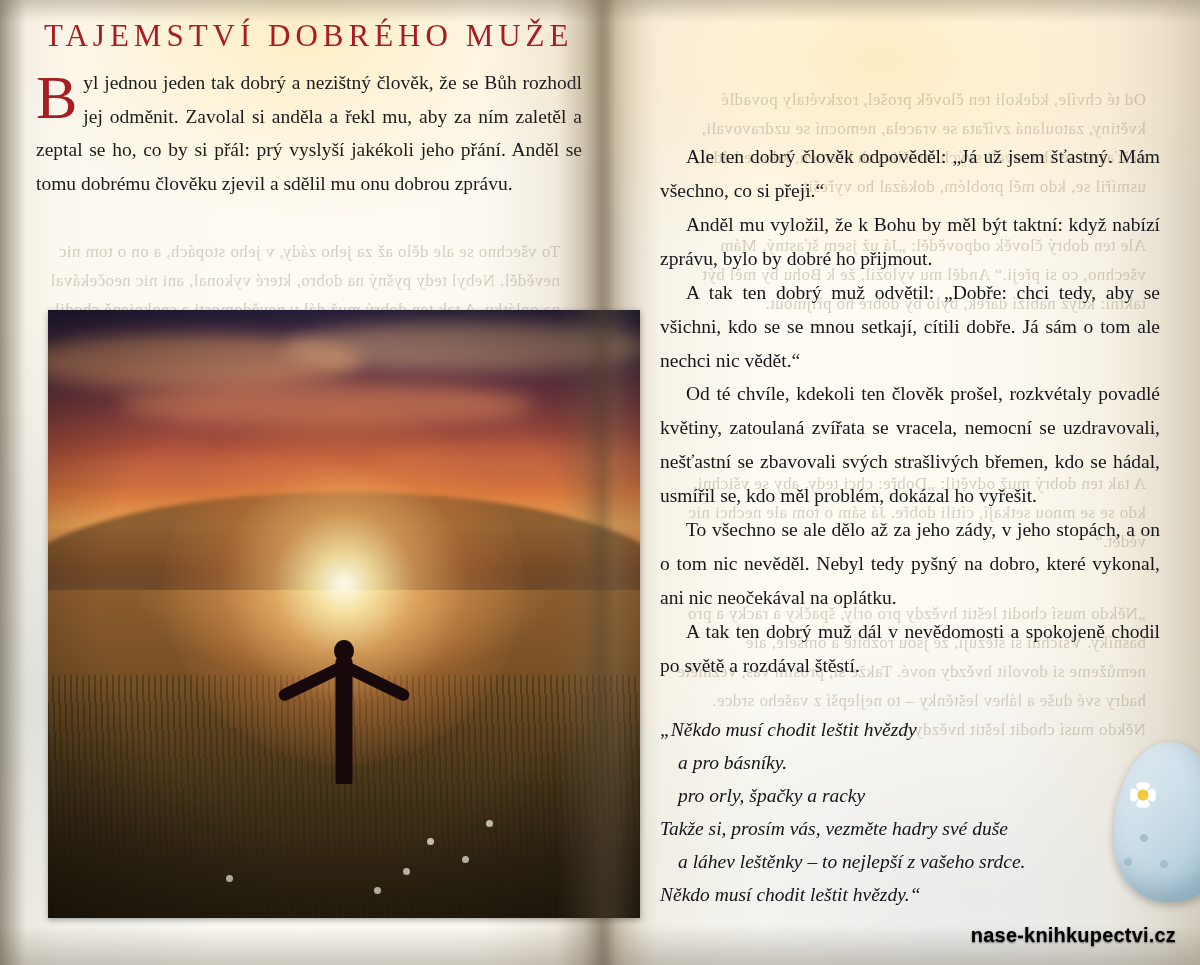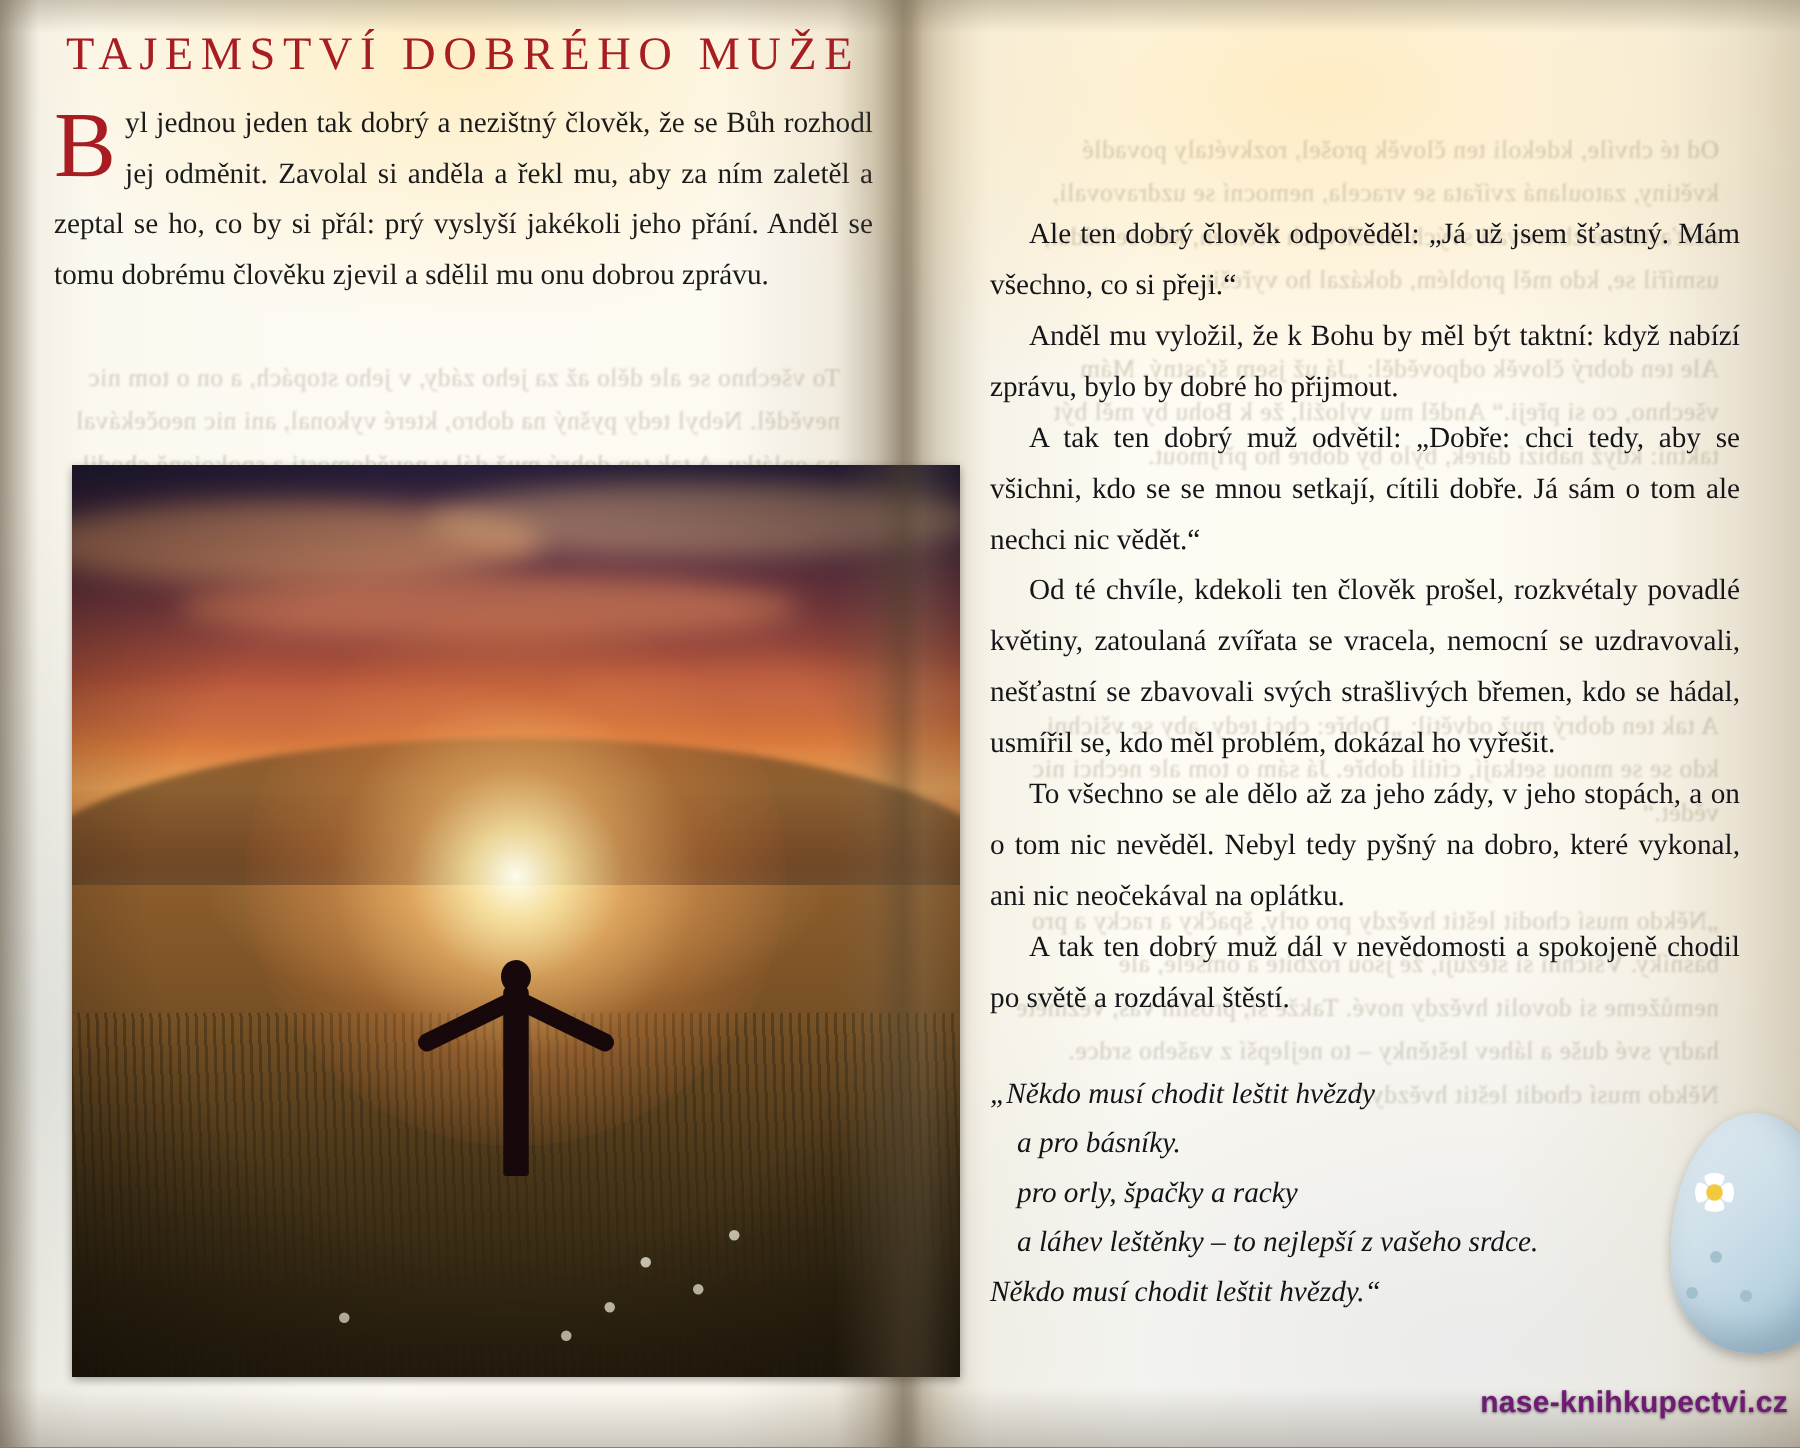--- a/index.html
+++ b/index.html
@@ -371,6 +371,7 @@
       <div>„Někdo musí chodit leštit hvězdy</div>
       <div class="ind">a pro básníky.</div>
       <div class="ind">pro orly, špačky a racky</div>
+      <div>Takže si, prosím vás, vezměte hadry své duše</div>
       <div class="ind">a láhev leštěnky – to nejlepší z vašeho srdce.</div>
       <div>Někdo musí chodit leštit hvězdy.“</div>
     </div>

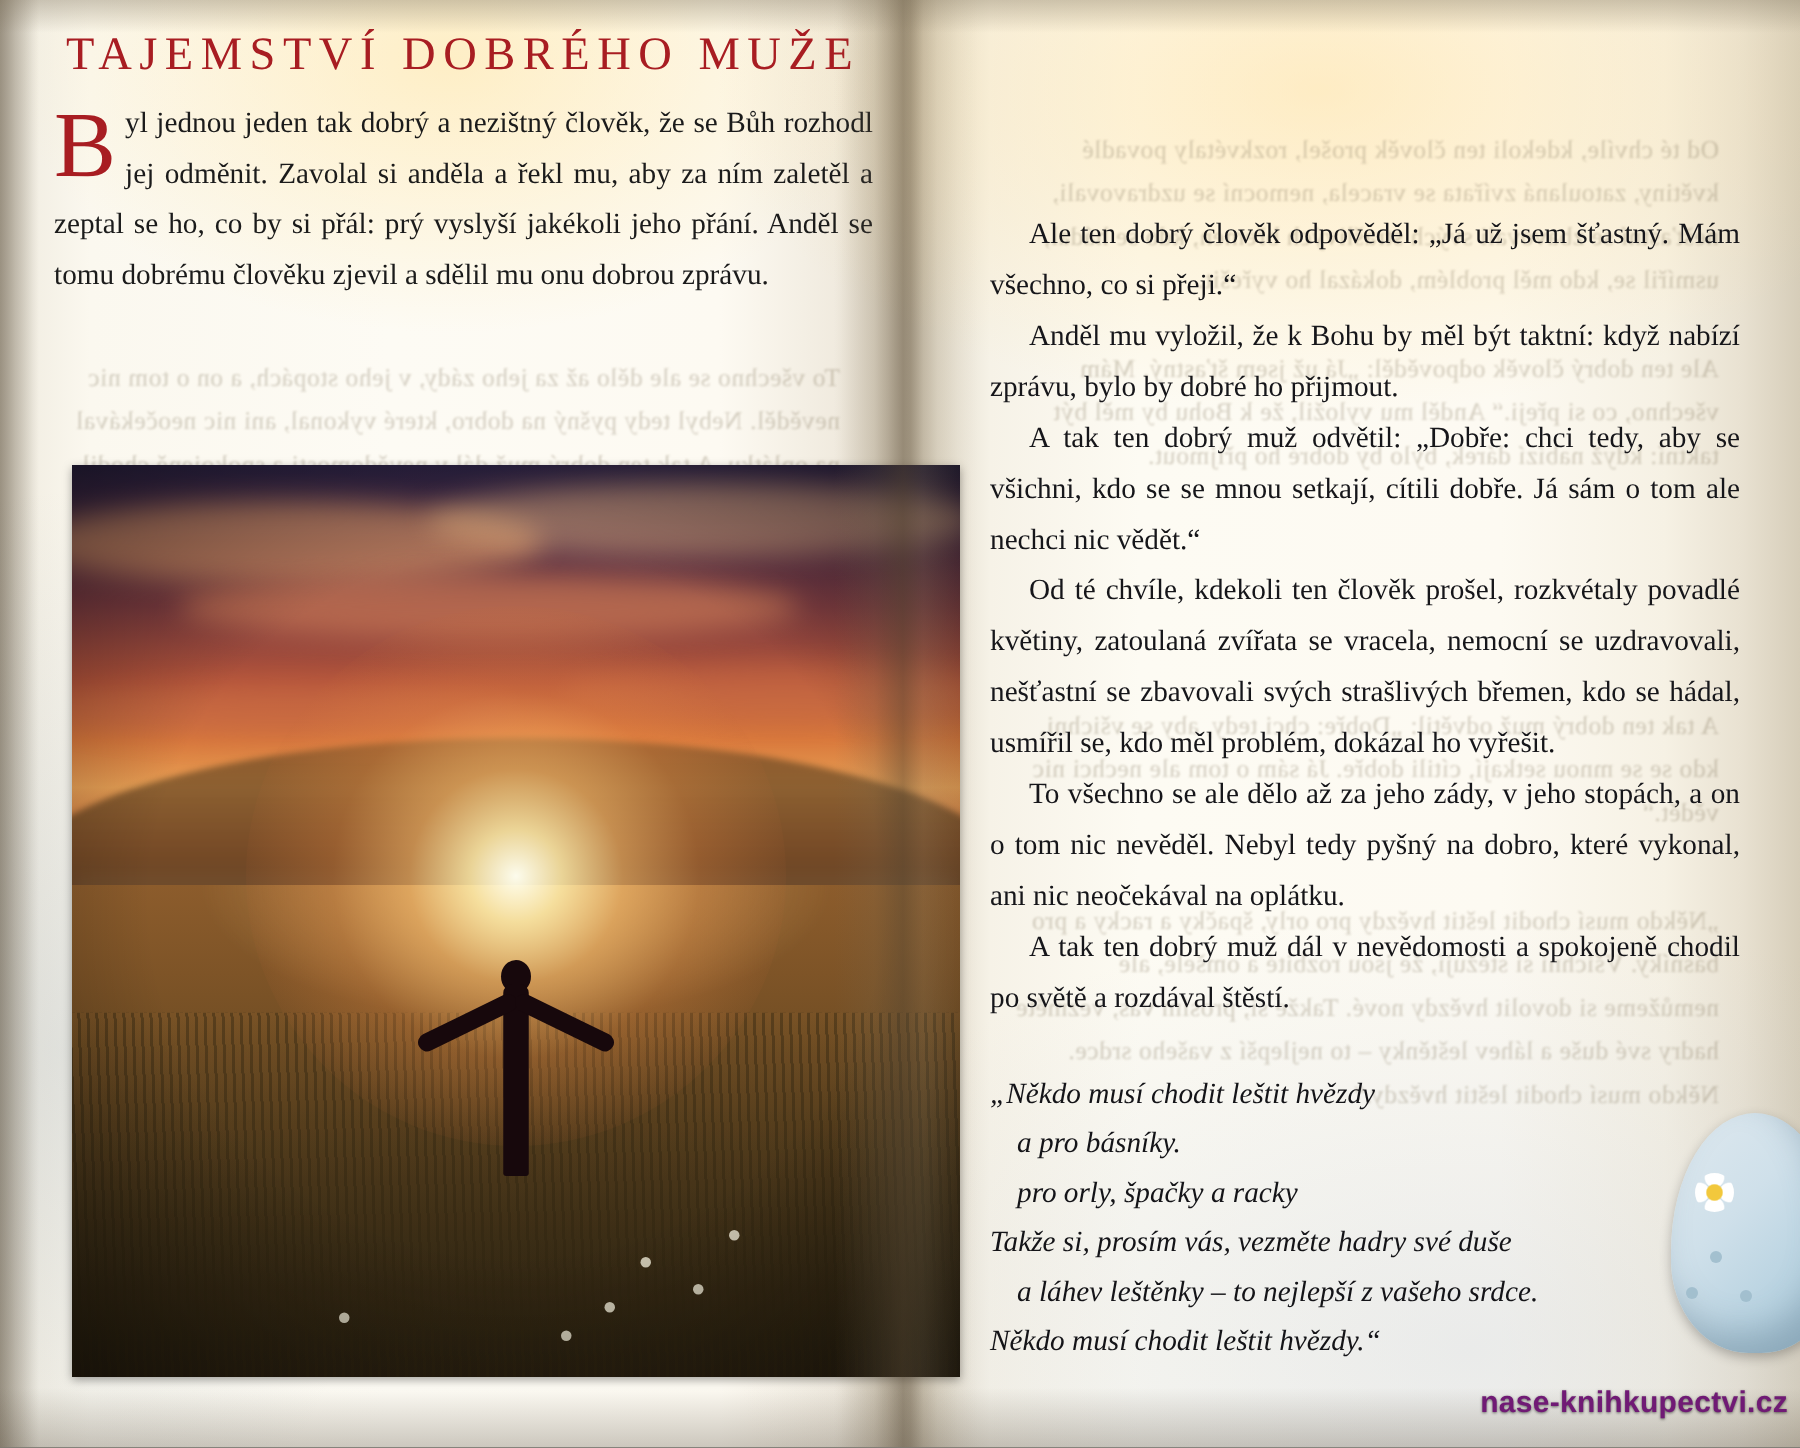--- a/index.html
+++ b/index.html
@@ -293,12 +293,12 @@
   
   .watermark {
     position: absolute;
-    right: 8px;
+    right: 24px;
     bottom: 18px;
     font-family: "Liberation Sans", sans-serif;
     font-size: 20px;
     font-weight: 700;
-    color: #701a75;
+    color: #000000;
     text-shadow: 0 1px 2px rgba(0,0,0,0.55);
     letter-spacing: 0.2px;
   }

